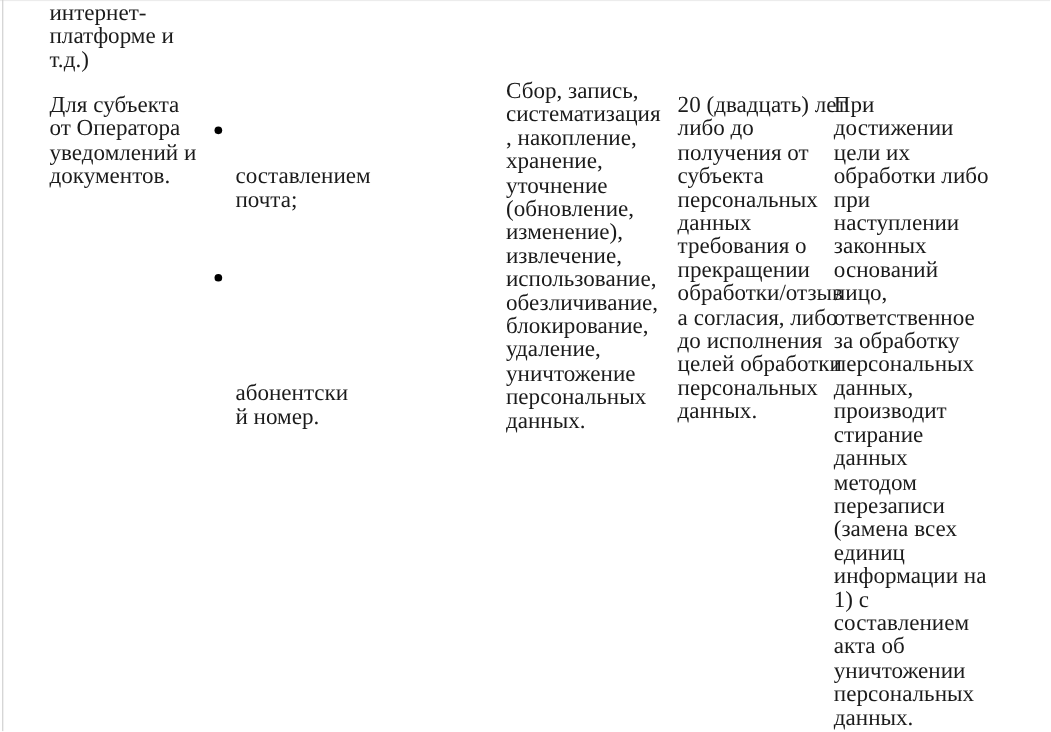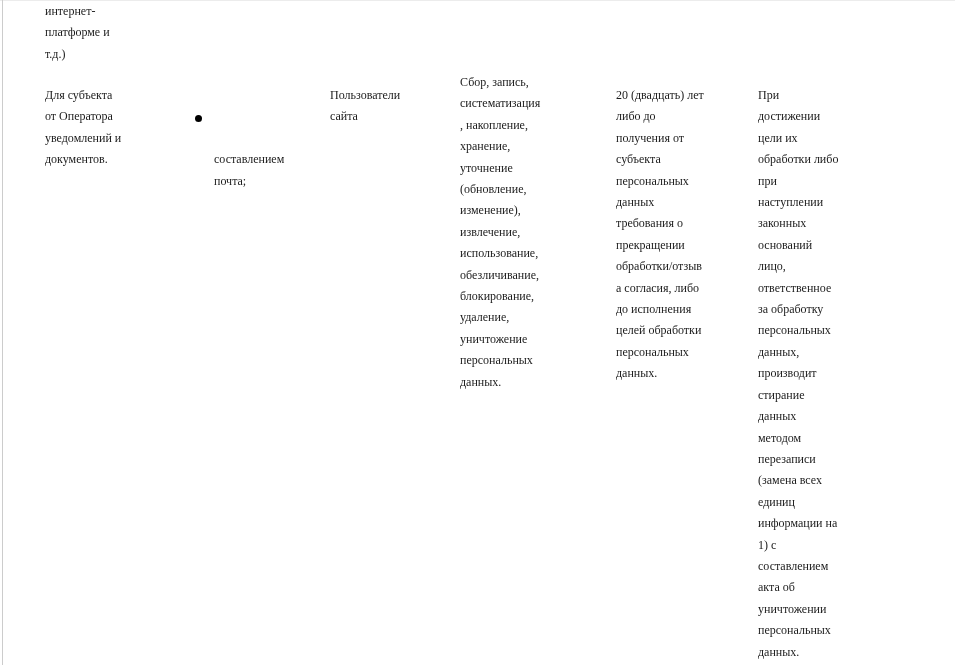--- a/index.html
+++ b/index.html
@@ -14,7 +14,7 @@
     background: #ffffff;
     overflow: hidden;
     font-family: "Liberation Serif", "DejaVu Serif", serif;
-    font-size: 12px;
+    font-size: 21px;
     line-height: 21.4px;
     color: #1b1b1b;
   }

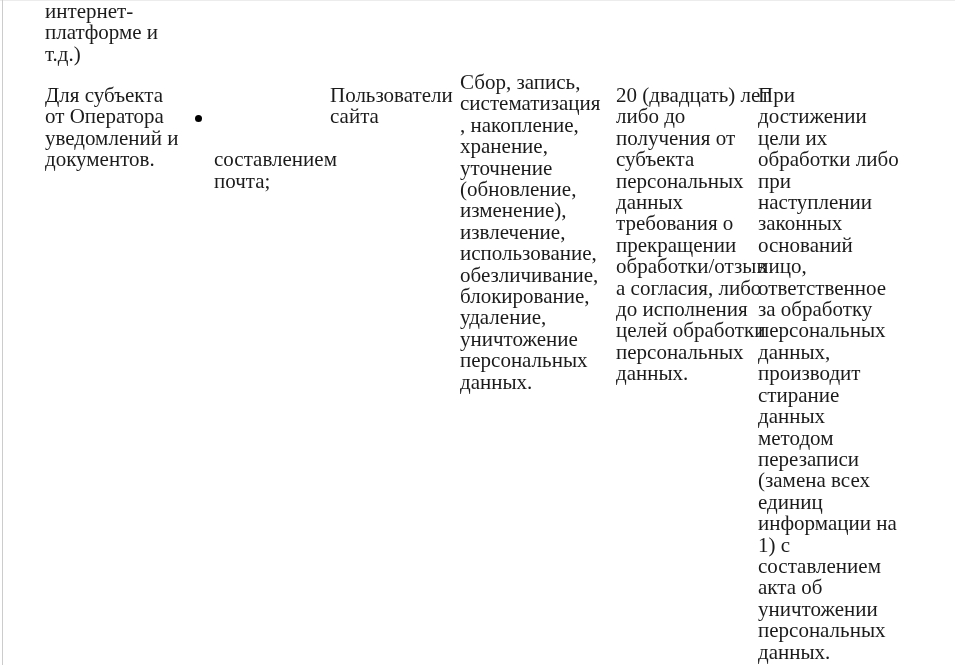--- a/index.html
+++ b/index.html
@@ -84,8 +84,6 @@
     </div>
   </div>
 
-  <div class="cell c3">Пользователи
-сайта</div>
 
   <div class="cell c4">Сбор, запись,
 систематизация

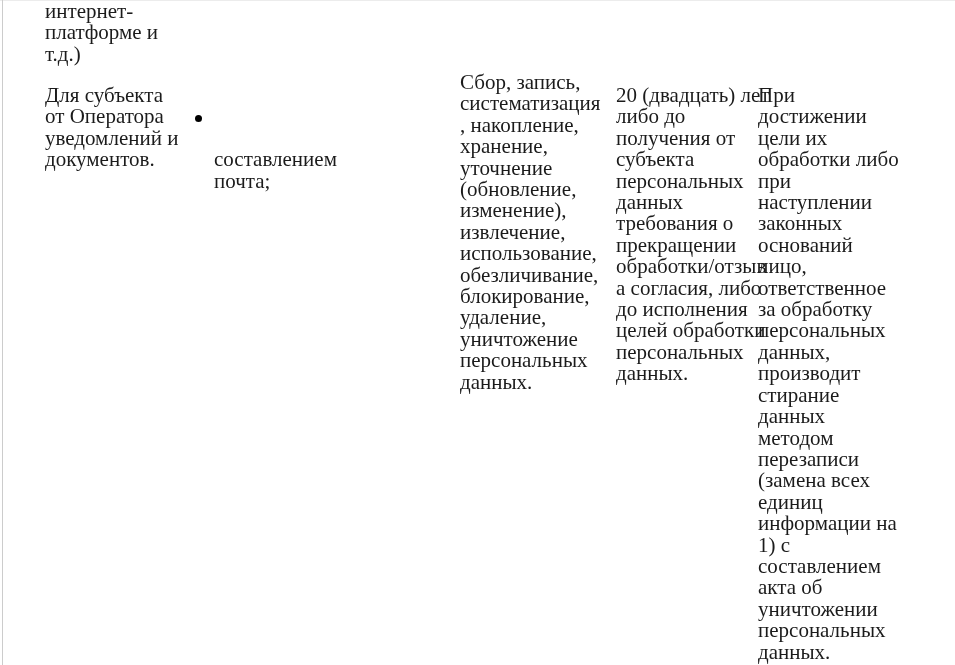--- a/index.html
+++ b/index.html
@@ -82,6 +82,14 @@
       <span class="list-item-text">составлением
 почта;</span>
     </div>
+    <div class="list-item">
+      <span class="bullet"></span>
+      <span class="list-item-text">
+
+
+абонентски
+й номер.</span>
+    </div>
   </div>
 
 

